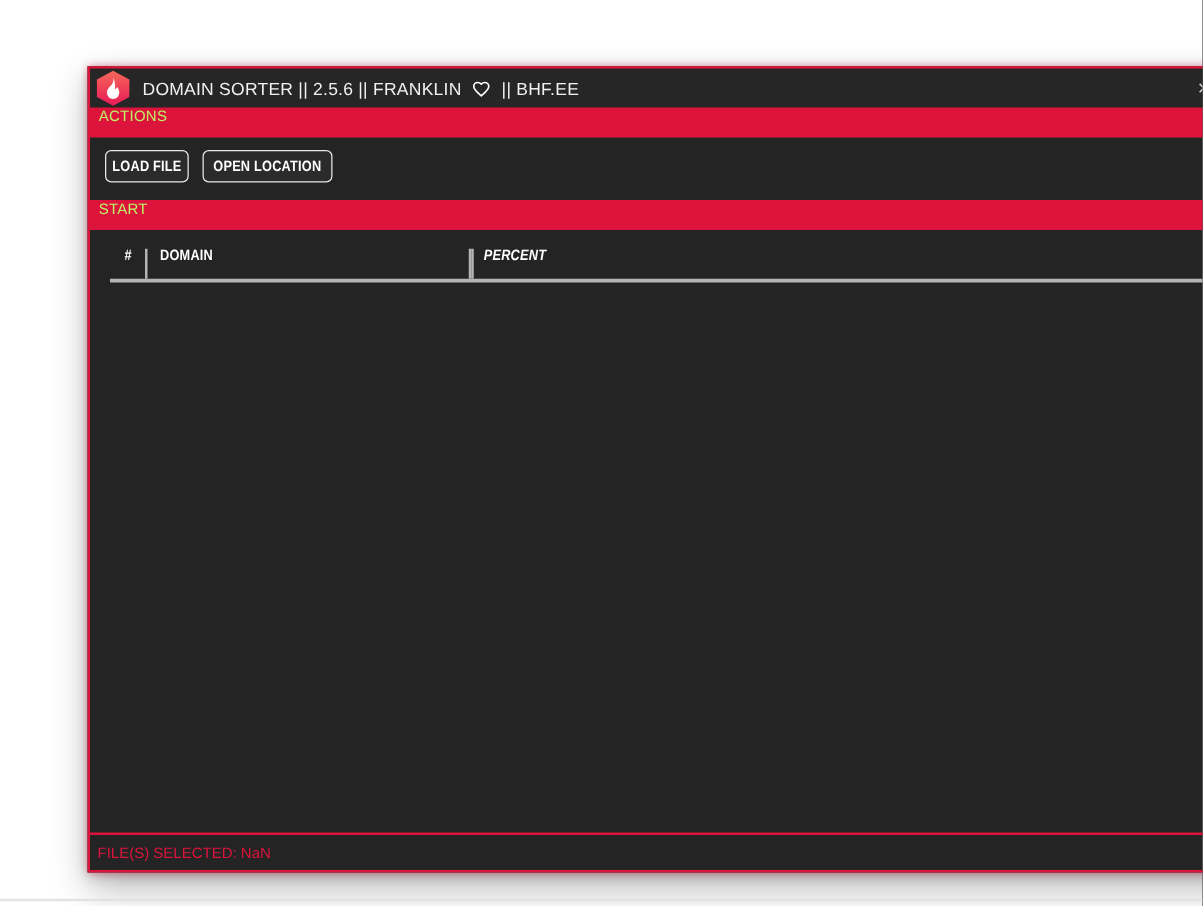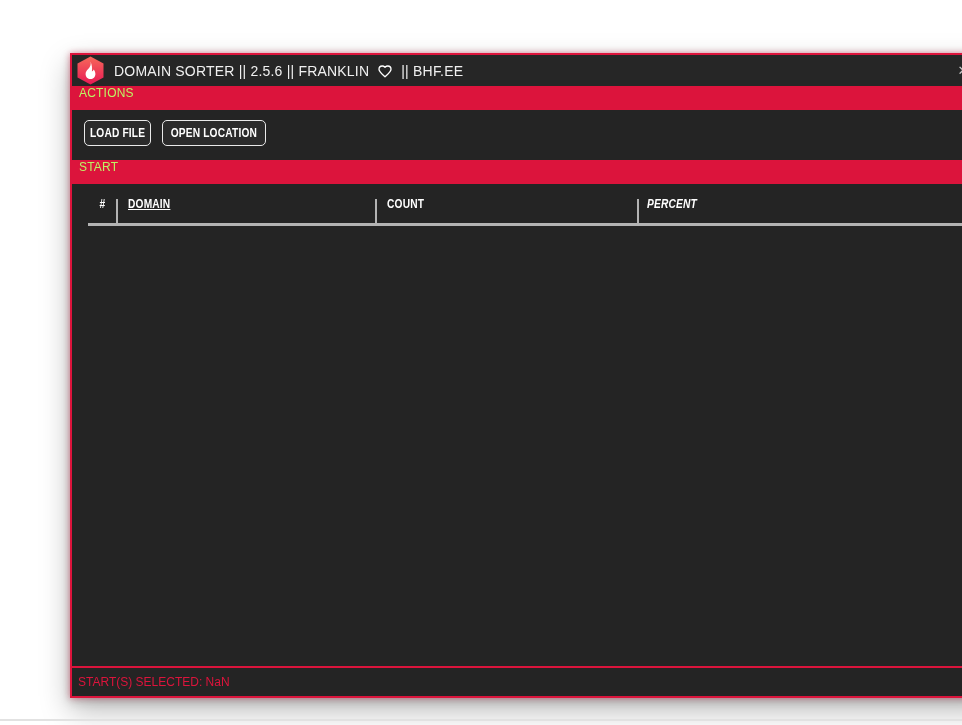--- a/index.html
+++ b/index.html
@@ -70,7 +70,7 @@
   }
   .th{display:flex;align-items:center;color:#ffffff;}
   .th-num{width:28px;justify-content:center;}
-  .th-domain{width:257px;padding-left:10px;text-decoration:underline;}
+  .th-domain{width:257px;padding-left:10px;}
   .th-count{width:260px;padding-left:10px;}
   .th-percent{flex:1;padding-left:8px;font-style:italic;}
   .vsep{

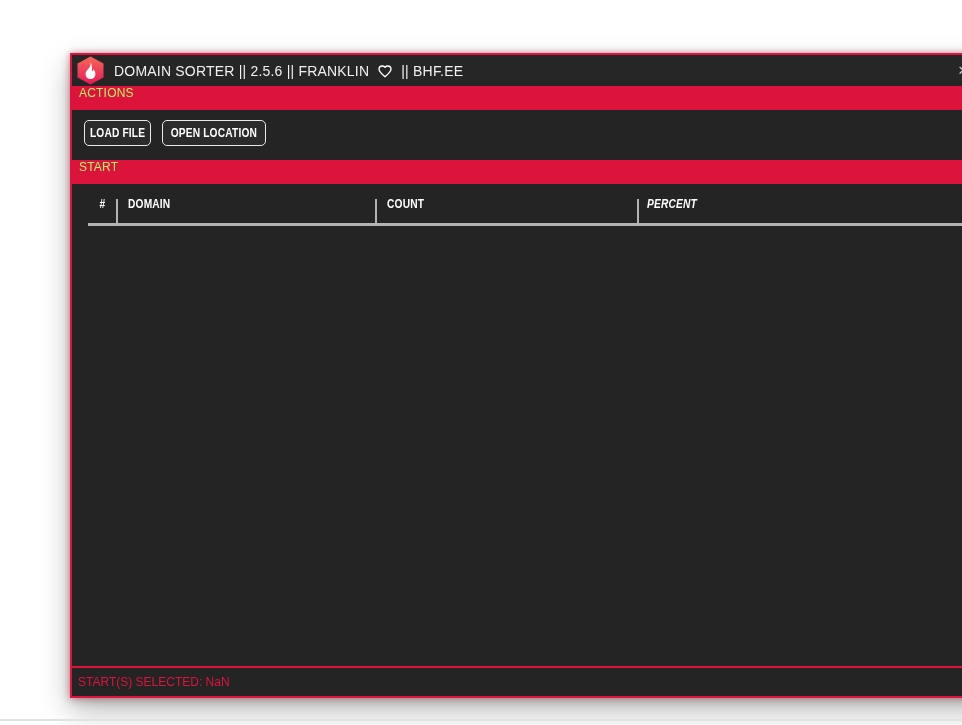--- a/index.html
+++ b/index.html
@@ -150,9 +150,6 @@
         <span class="cond cond-left">DOMAIN</span>
       </div>
       <div class="vsep"></div>
-      <div class="th th-count">
-        <span class="cond cond-left">COUNT</span>
-      </div>
       <div class="vsep"></div>
       <div class="th th-percent">
         <span class="cond cond-left">PERCENT</span>

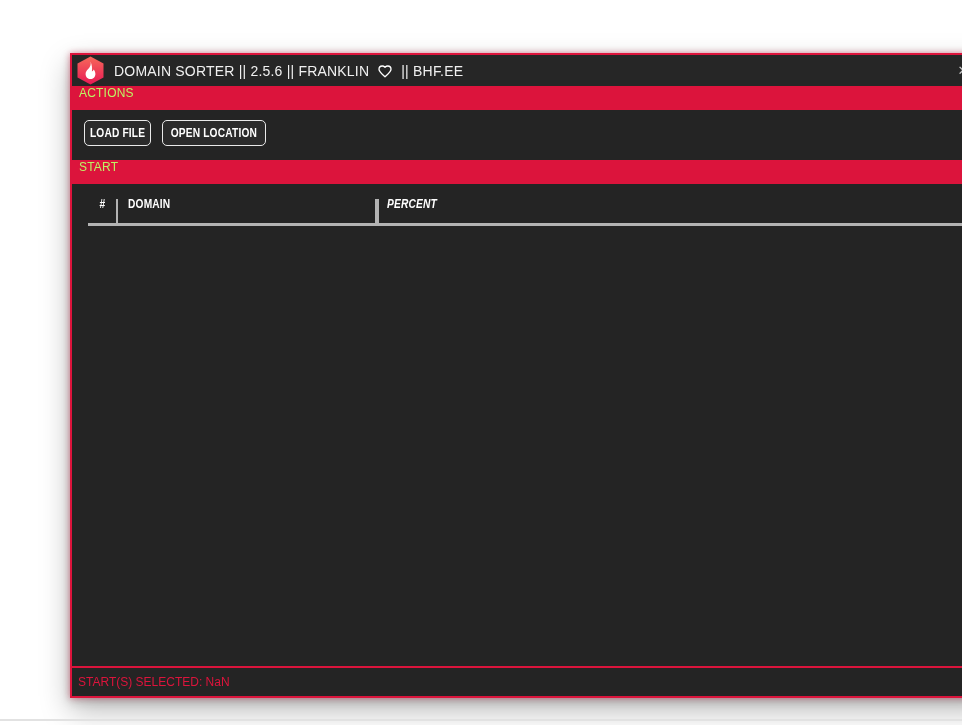--- a/index.html
+++ b/index.html
@@ -161,7 +161,7 @@
   </div>
 
   <div class="footer">
-    <span>START(S) SELECTED: NaN</span>
+    <span>FILE(S) SELECTED: NaN</span>
   </div>
 
 </div>

